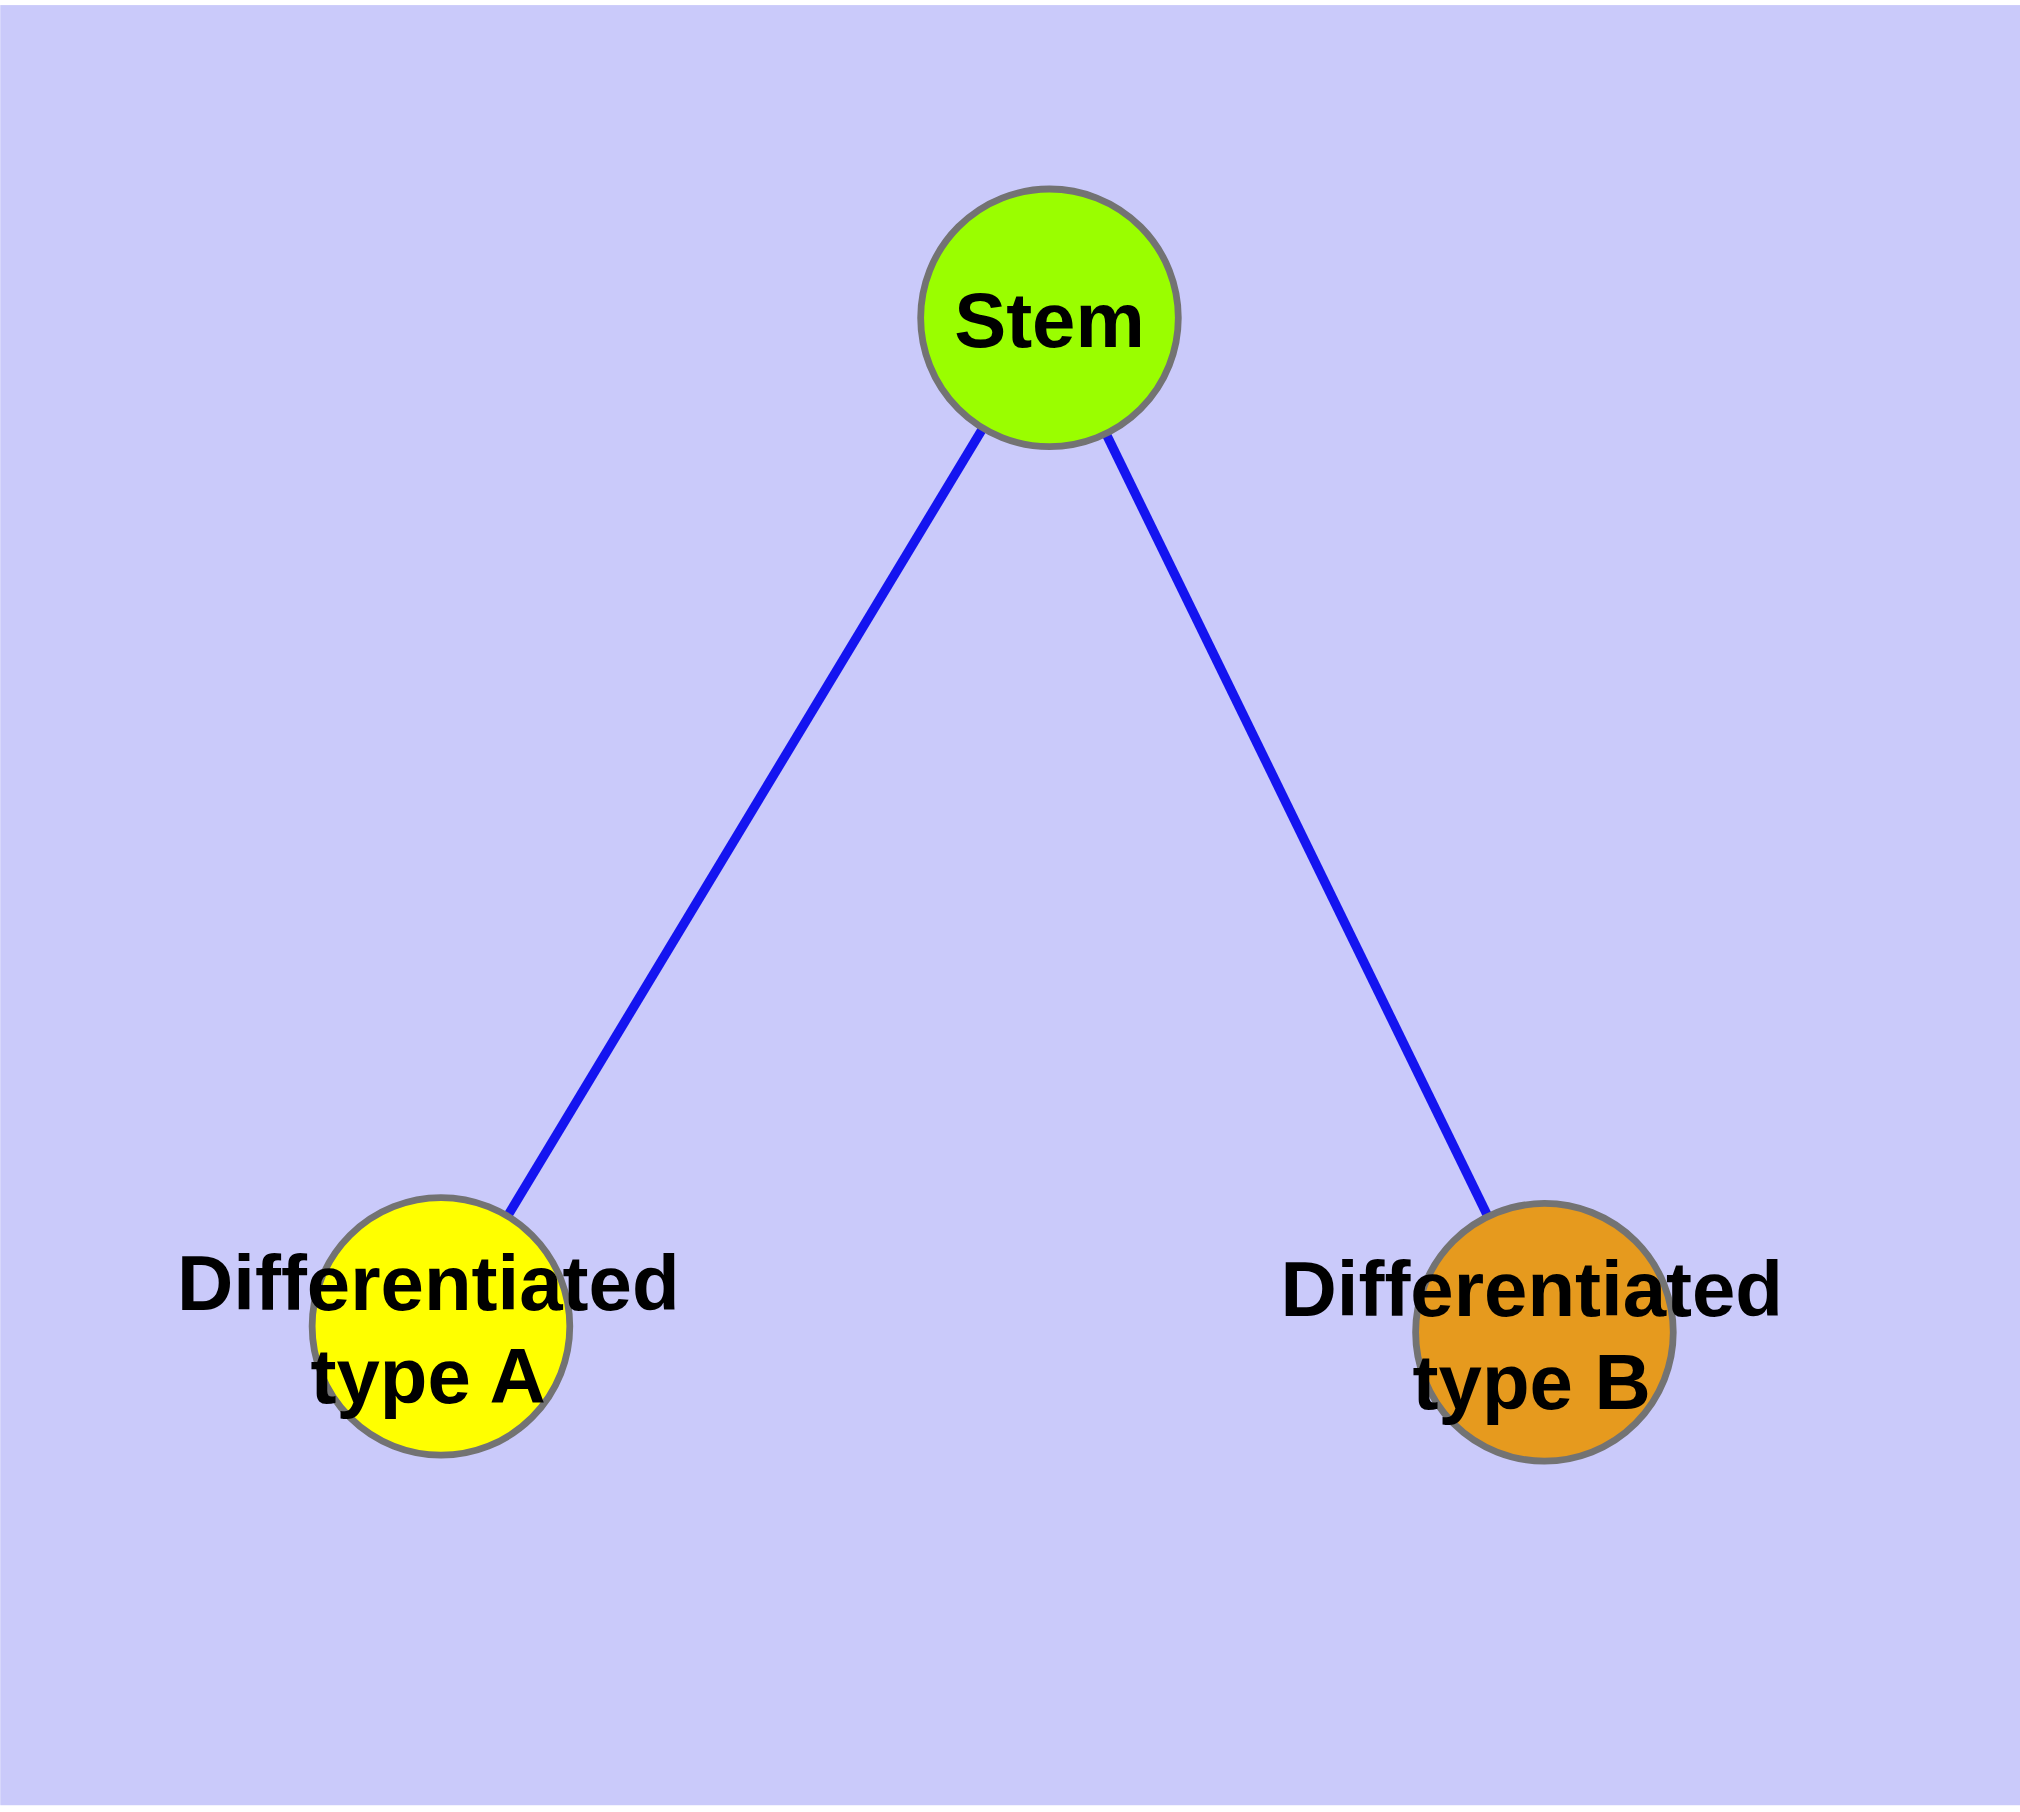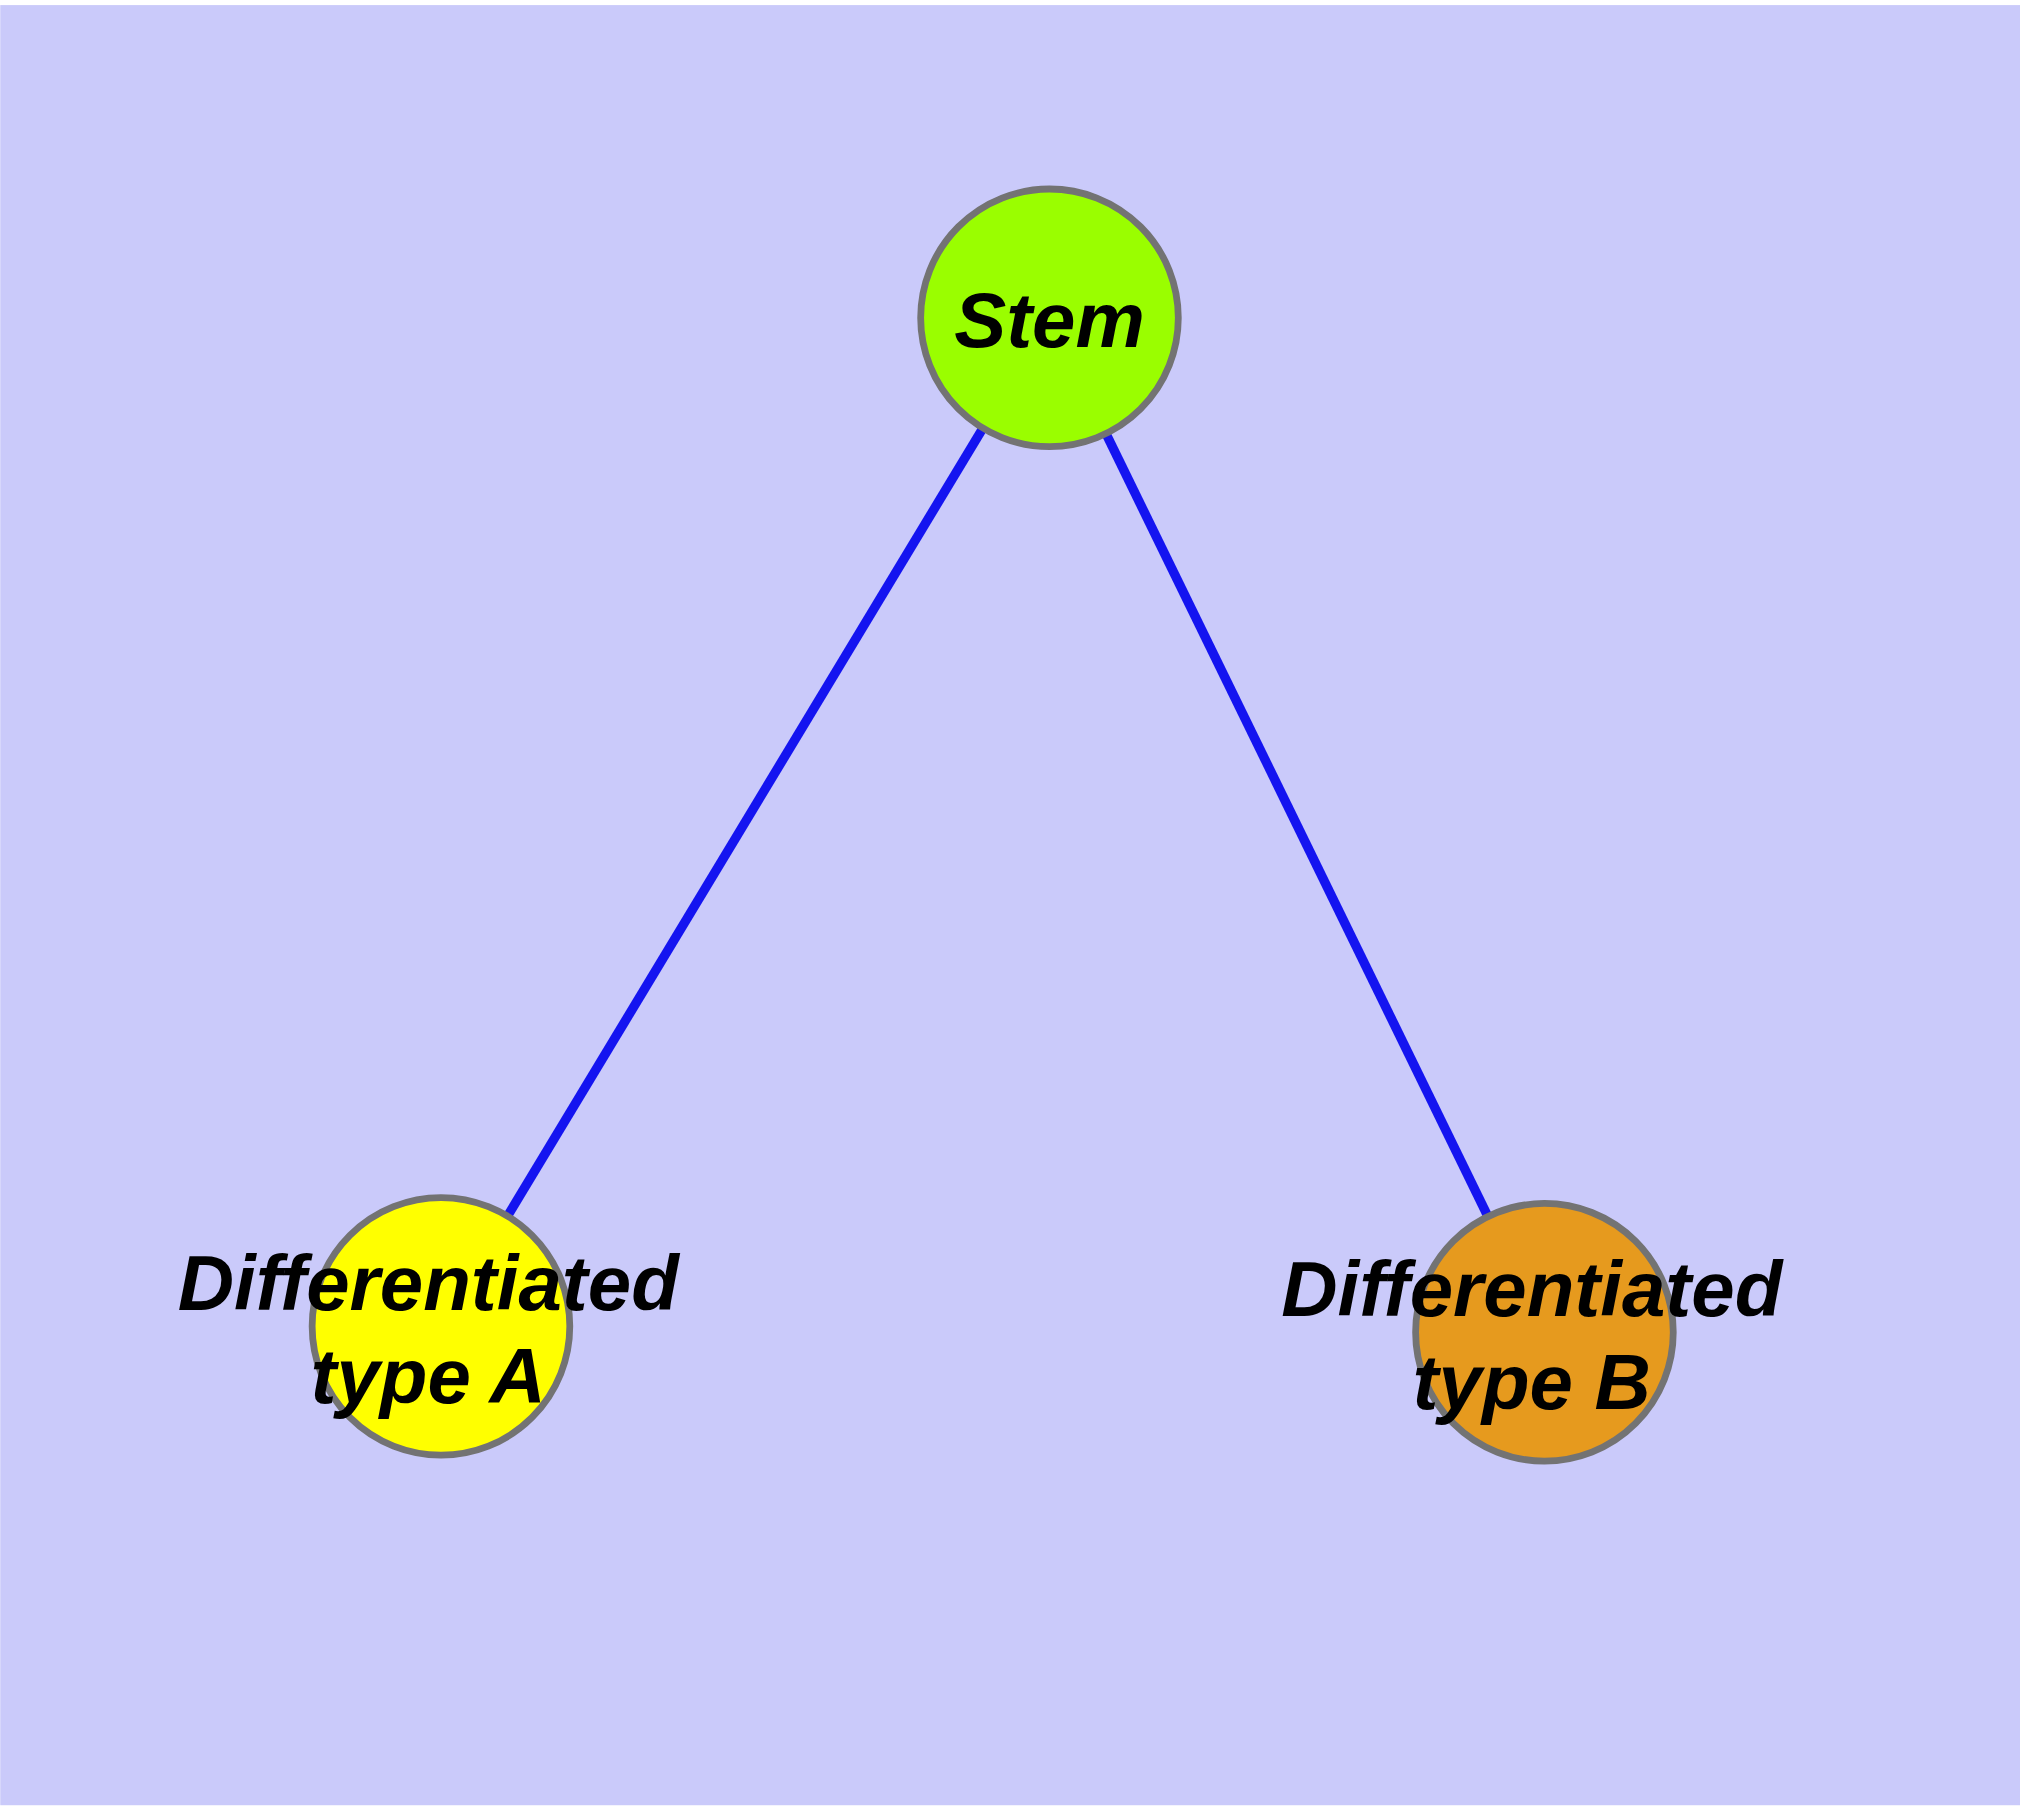--- a/index.html
+++ b/index.html
@@ -12,7 +12,6 @@
     height: 1812px;
     position: relative;
     background: #FFFFFF;
-    font-style: italic;
   }
   svg.diagram {
     display: block;

